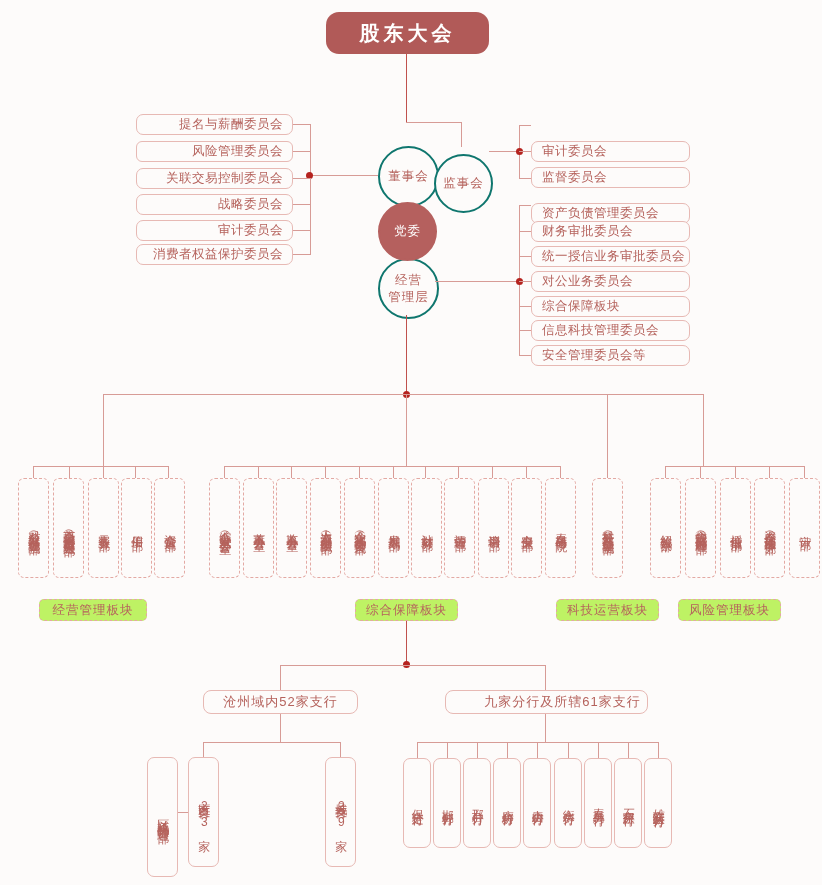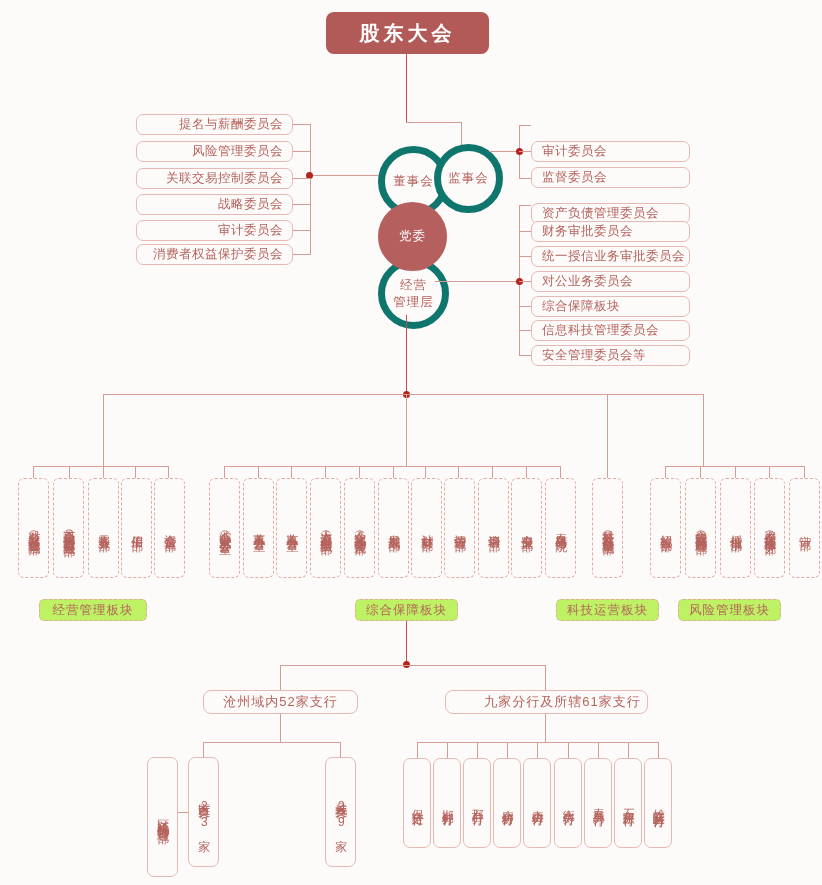--- a/index.html
+++ b/index.html
@@ -32,7 +32,7 @@
     display:flex;align-items:center;justify-content:center;
     background:#b15a58;
     color:#ffffff;
-    border-radius:8px;
+    border-radius:13px;
     font-size:20px;
     font-weight:bold;
     letter-spacing:4px;

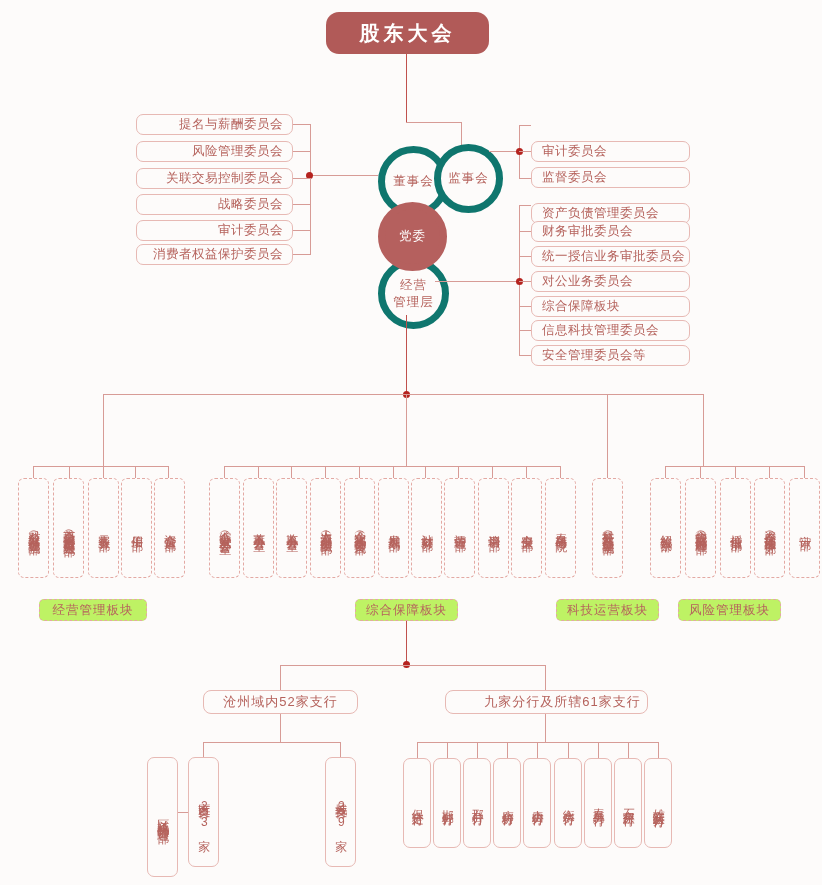--- a/index.html
+++ b/index.html
@@ -166,7 +166,7 @@
   <div class="pill right-text" style="left:136px;top:114px;width:157px;height:21px;">提名与薪酬委员会</div>
   <div class="ln h" style="left:293px;top:124px;width:18px;"></div>
 
-  <div class="pill right-text" style="left:136px;top:141px;width:157px;height:21px;">风险管理委员会</div>
+  <div class="pill right-text" style="left:136px;top:141px;width:157px;height:21px;border-radius:6px;">风险管理委员会</div>
   <div class="ln h" style="left:293px;top:151px;width:18px;"></div>
 
   <div class="pill right-text" style="left:136px;top:168px;width:157px;height:21px;">关联交易控制委员会</div>

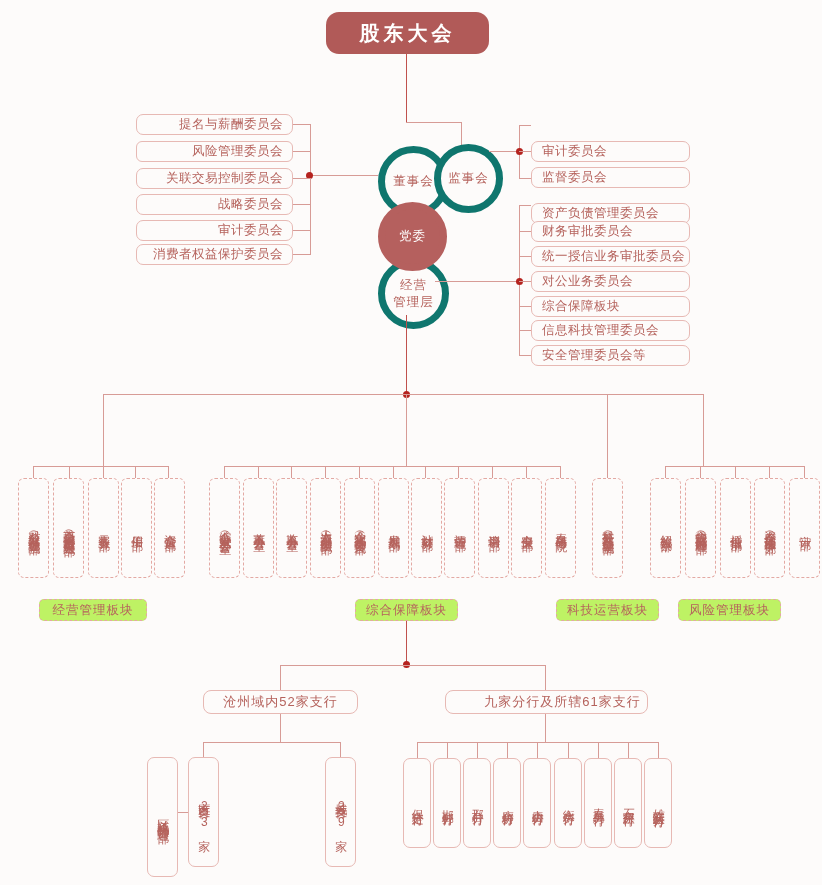--- a/index.html
+++ b/index.html
@@ -42,7 +42,7 @@
   .circ{
     position:absolute;
     border-radius:50%;
-    border:7px solid #0f766e;
+    border:2px solid #0f766e;
     display:flex;align-items:center;justify-content:center;
     text-align:center;
     font-size:12.5px;

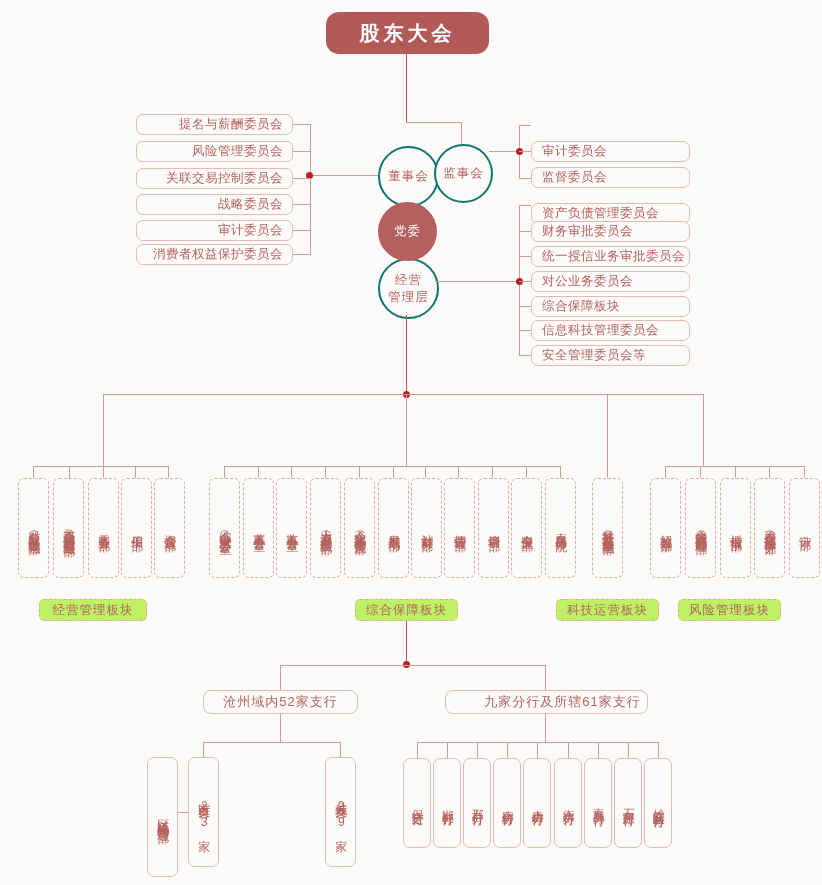--- a/index.html
+++ b/index.html
@@ -151,7 +151,7 @@
   <div class="ln v" style="left:461px;top:122px;height:25px;"></div>
 
   <div class="circ" style="left:378px;top:146px;width:57px;height:57px;">董事会</div>
-  <div class="circ" style="left:434px;top:144px;width:55px;height:55px;font-family:Liberation Serif, serif;">监事会</div>
+  <div class="circ" style="left:434px;top:154px;width:55px;height:55px;font-family:Liberation Serif, serif;">监事会</div>
   <div class="circ" style="left:378px;top:258px;width:57px;height:57px;line-height:1.3;">
     <span style="white-space:pre-line;">经营
 管理层</span>

